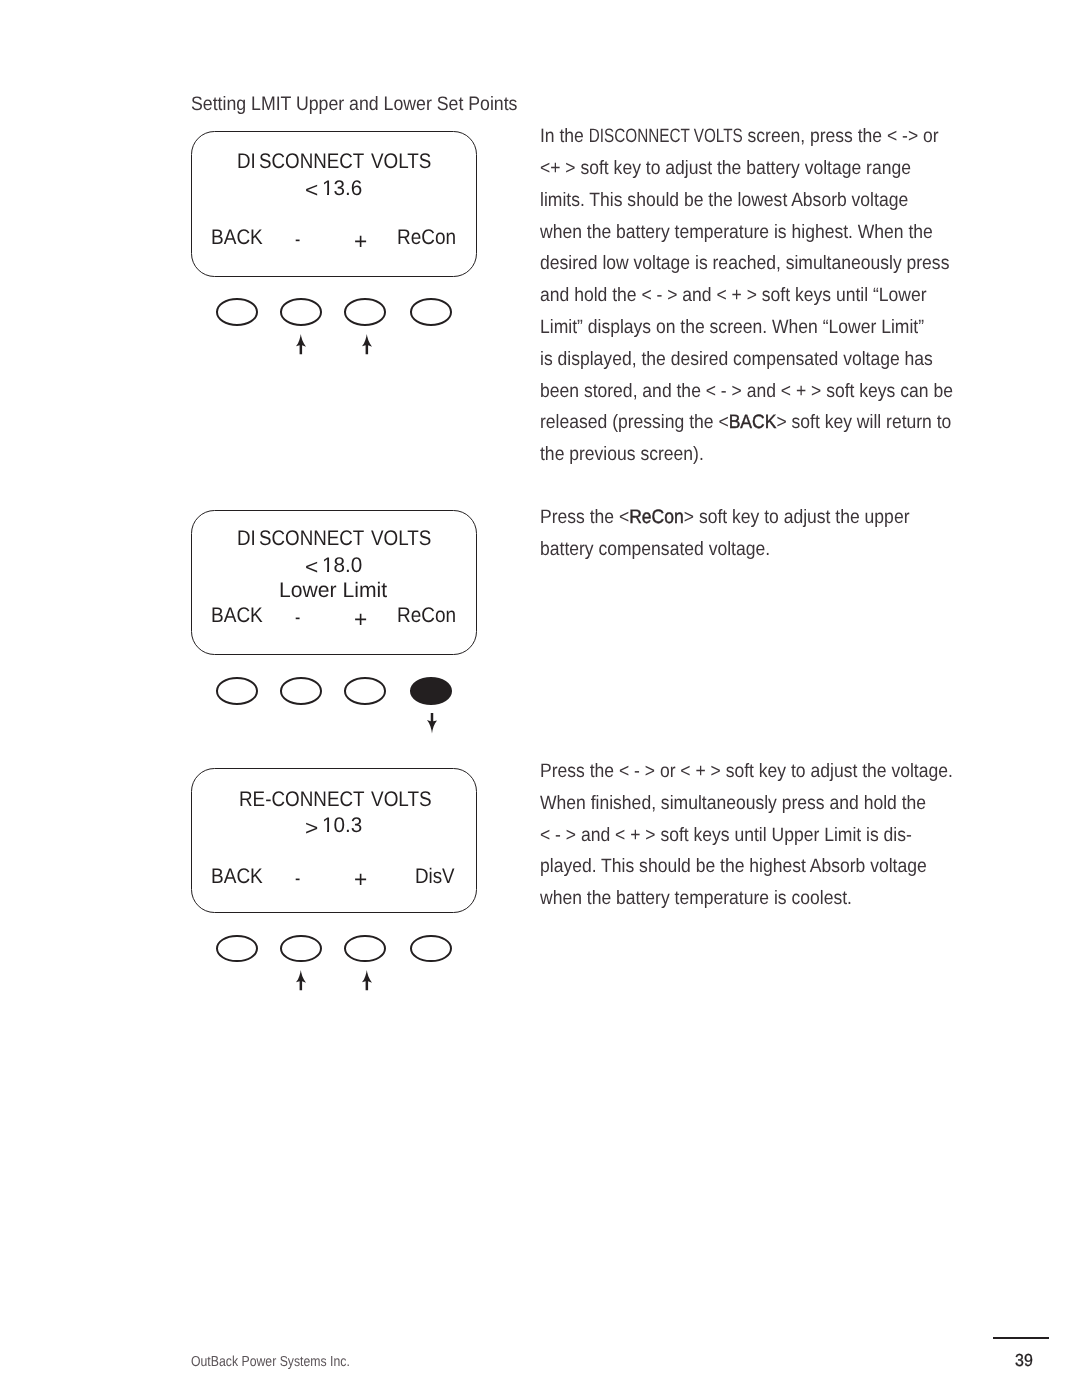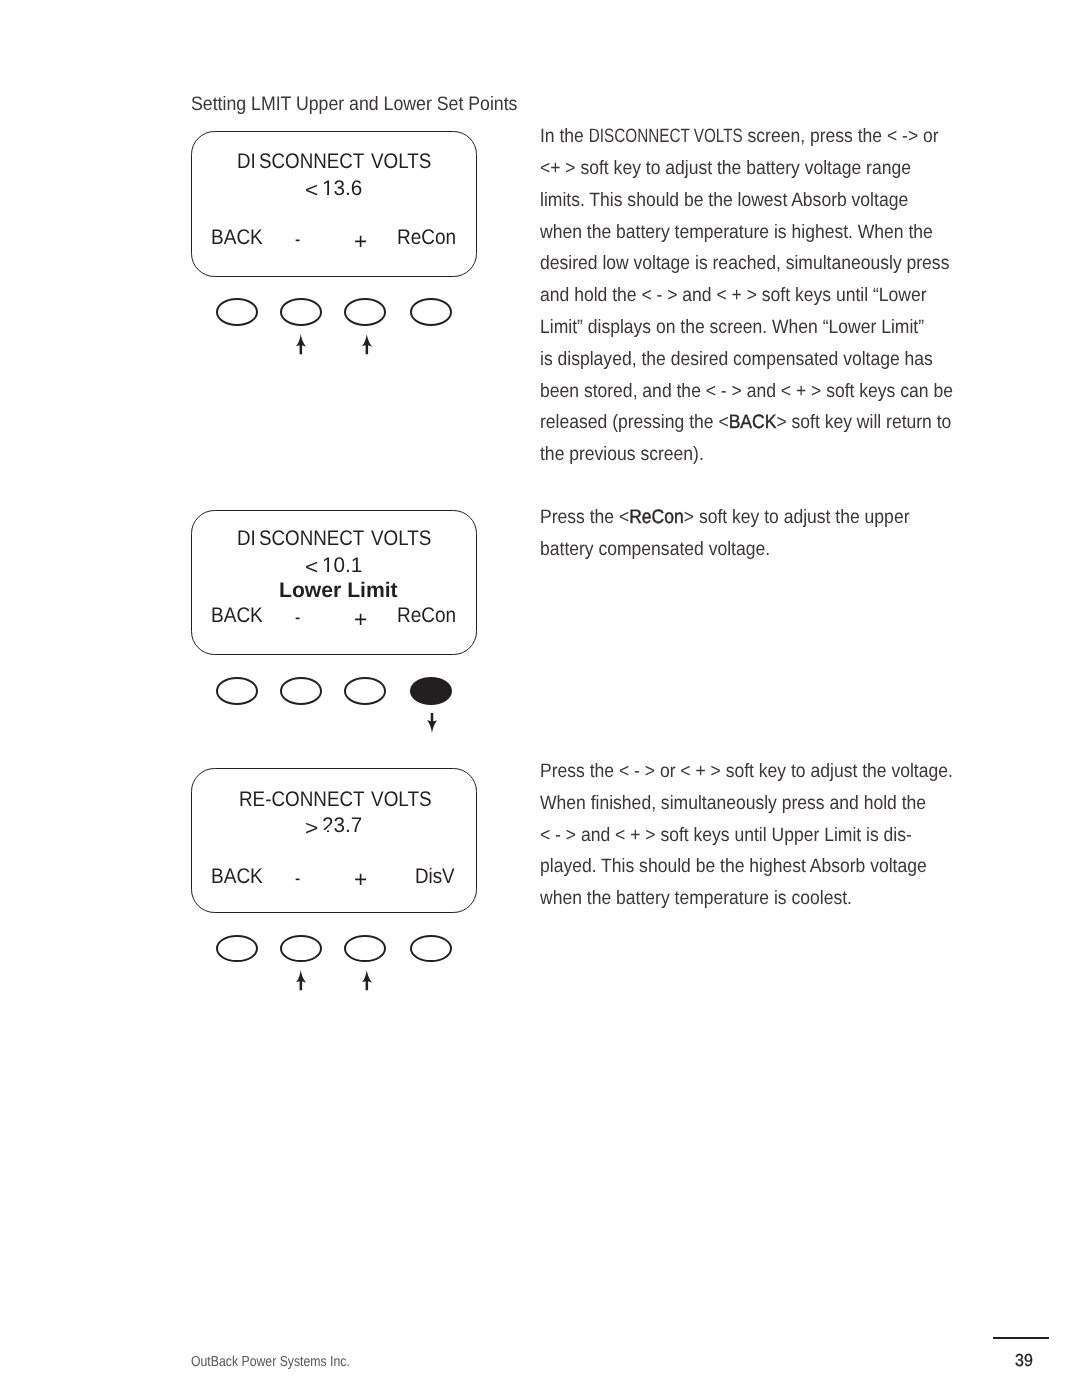--- a/index.html
+++ b/index.html
@@ -93,7 +93,7 @@
   </div>
   <div>
     <div class="lt" style="left:305.2px;top:557.0px;transform:scaleX(1.07);">&lt;</div>
-    <div class="lt" style="left:322.0px;top:554.8px;transform:scaleX(0.978);">10.1</div>
+    <div class="lt" style="left:322.0px;top:554.8px;transform:scaleX(0.978);">18.0</div>
   <div class="one-fix" style="left:322.3px;top:569.8px;width:4.8px;"></div>
   <div class="one-fix" style="left:329.1px;top:569.8px;width:4.2px;"></div>
   </div>

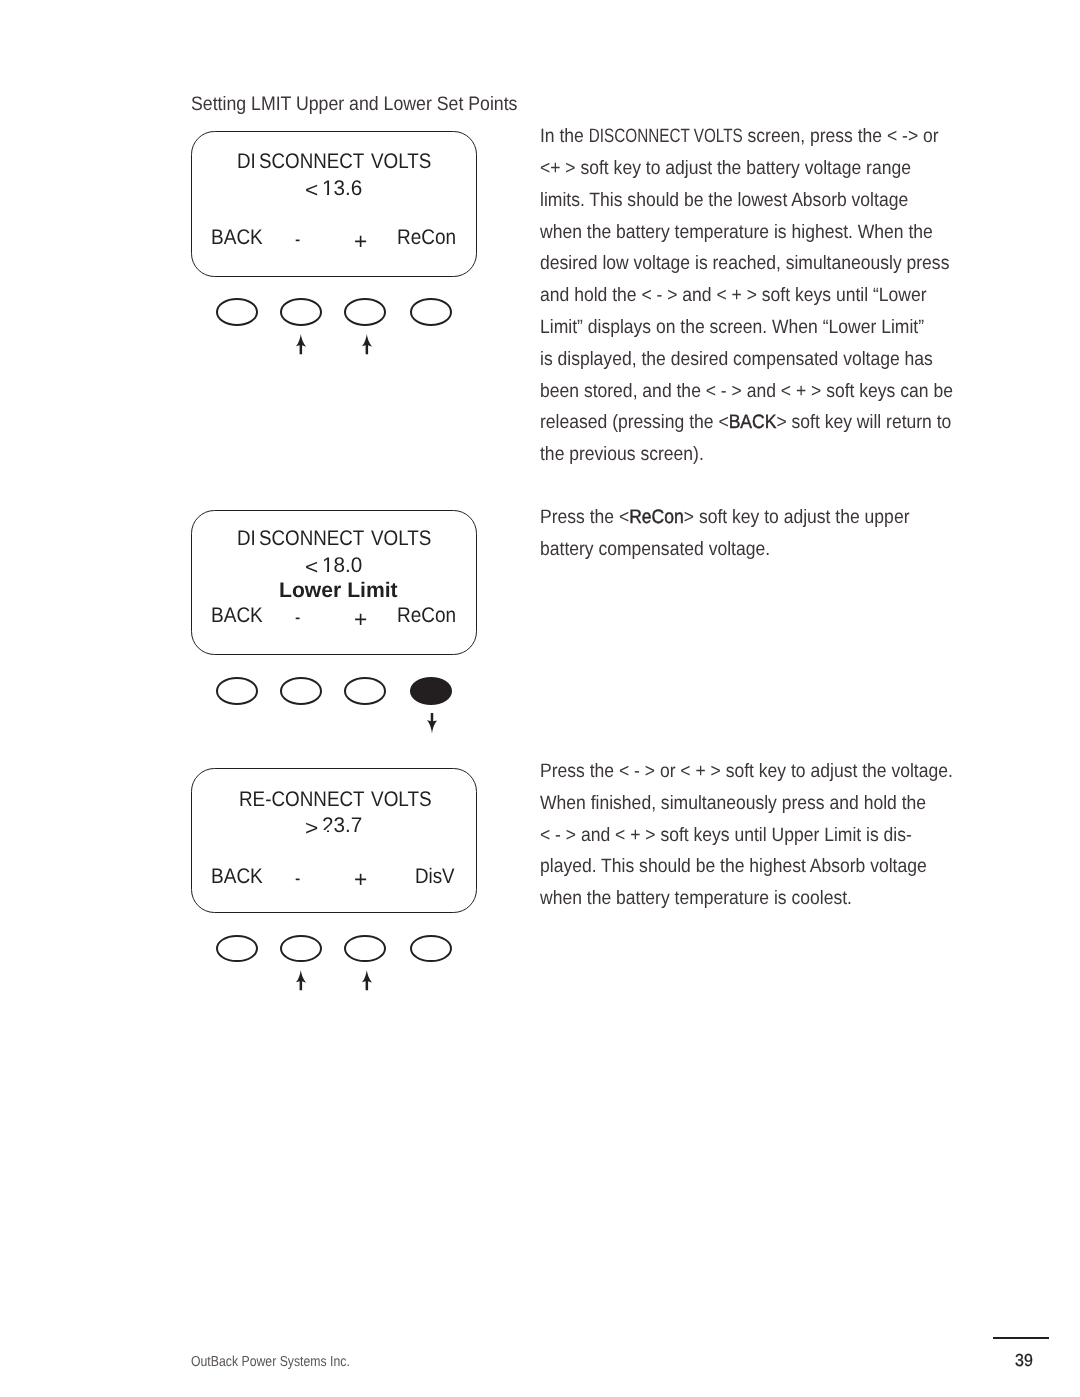--- a/index.html
+++ b/index.html
@@ -97,7 +97,7 @@
   <div class="one-fix" style="left:322.3px;top:569.8px;width:4.8px;"></div>
   <div class="one-fix" style="left:329.1px;top:569.8px;width:4.2px;"></div>
   </div>
-  <div class="lt" style="left:279.2px;top:579.8px;transform:scaleX(0.998);font-weight:bold;">Lower Limit</div>
+  <div class="lt" style="left:279.2px;top:579.8px;transform:scaleX(0.998);">Lower Limit</div>
   <div>
     <div class="lt" style="left:211.1px;top:605.3px;transform:scaleX(0.898);">BACK</div>
     <div class="lt" style="left:294.6px;top:607.2px;transform:scaleX(0.75);">-</div>

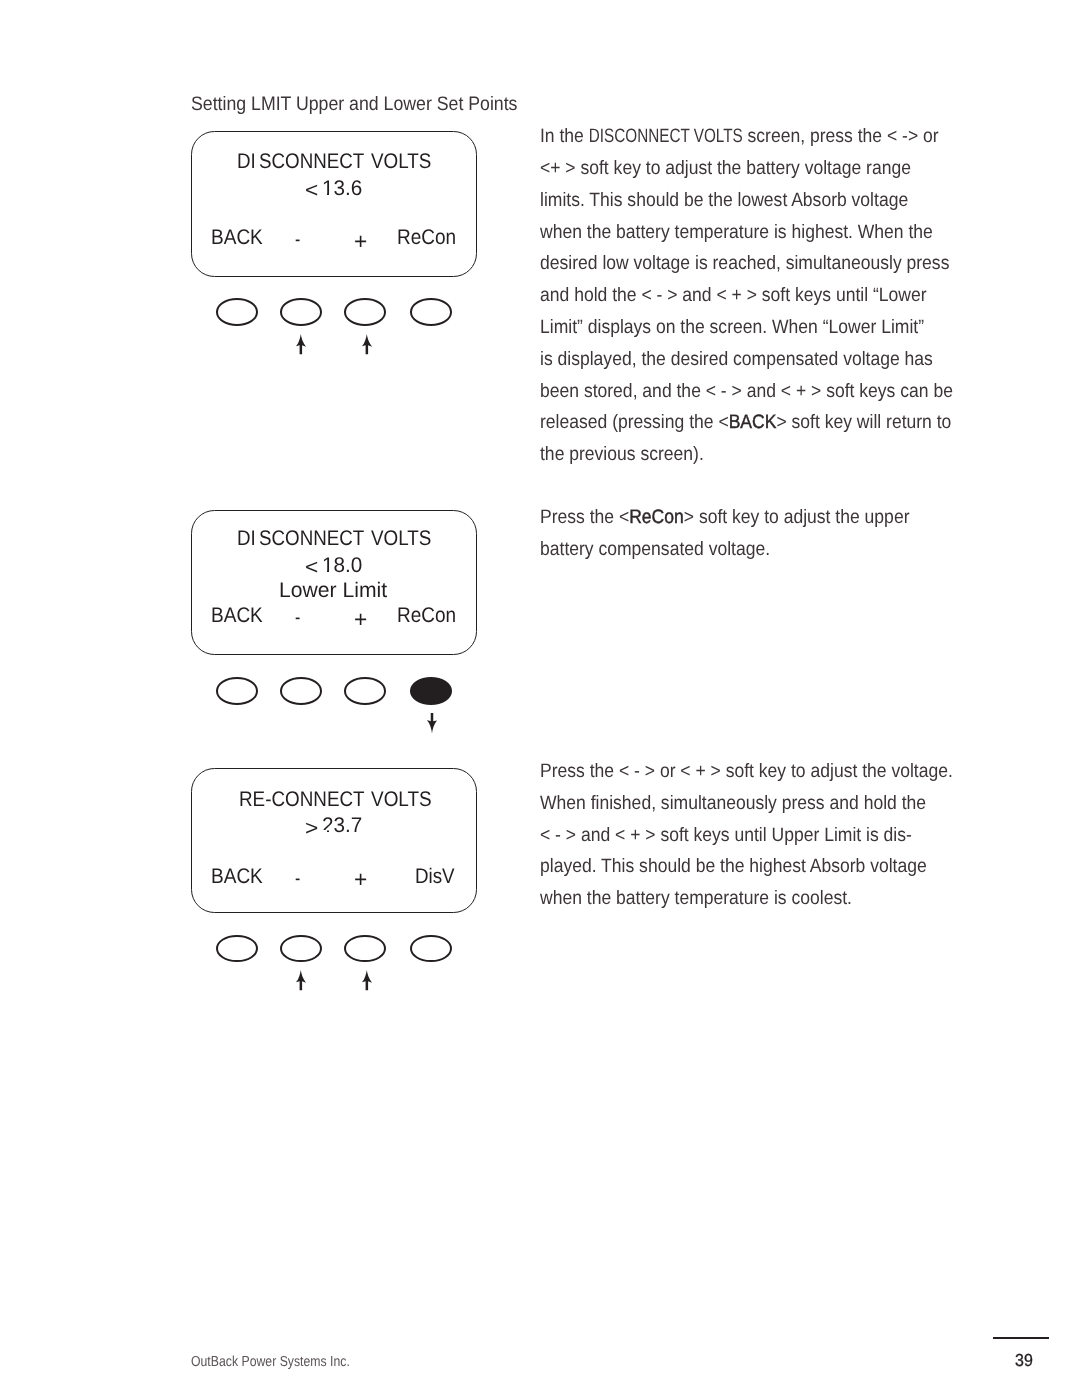--- a/index.html
+++ b/index.html
@@ -122,7 +122,7 @@
   </div>
   <div>
     <div class="lt" style="left:305.2px;top:817.6px;transform:scaleX(1.07);">&gt;</div>
-    <div class="lt" style="left:322.0px;top:815.4px;transform:scaleX(0.978);">23.7</div>
+    <div class="lt" style="left:322.0px;top:815.4px;transform:scaleX(0.978);">10.3</div>
   <div class="one-fix" style="left:322.3px;top:830.4px;width:4.8px;"></div>
   <div class="one-fix" style="left:329.1px;top:830.4px;width:4.2px;"></div>
   </div>

